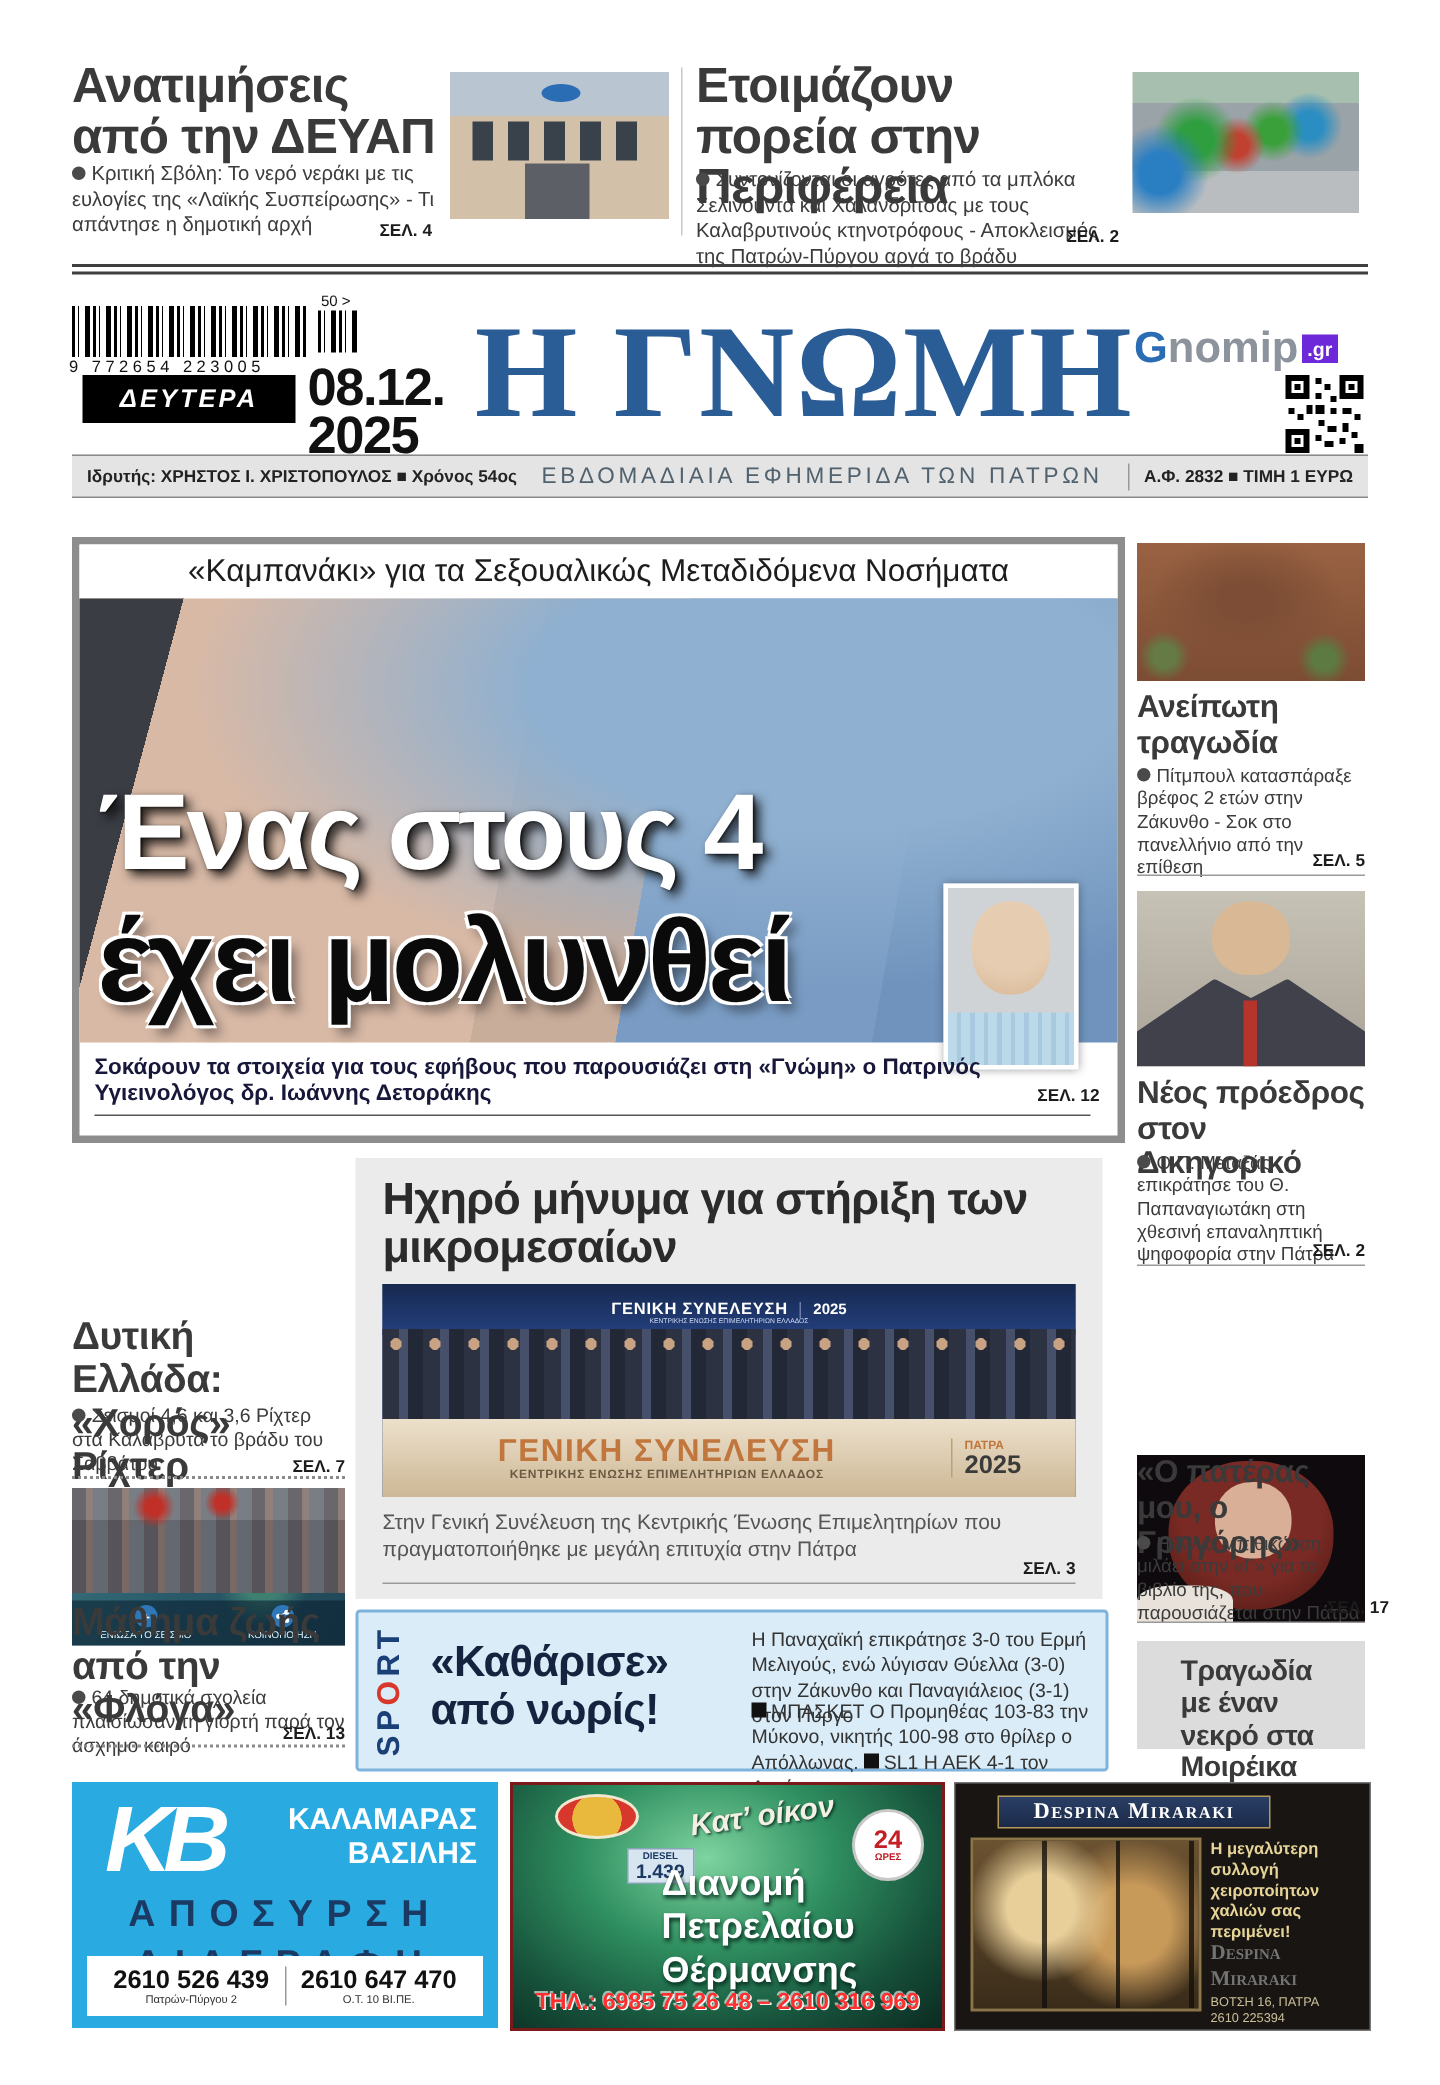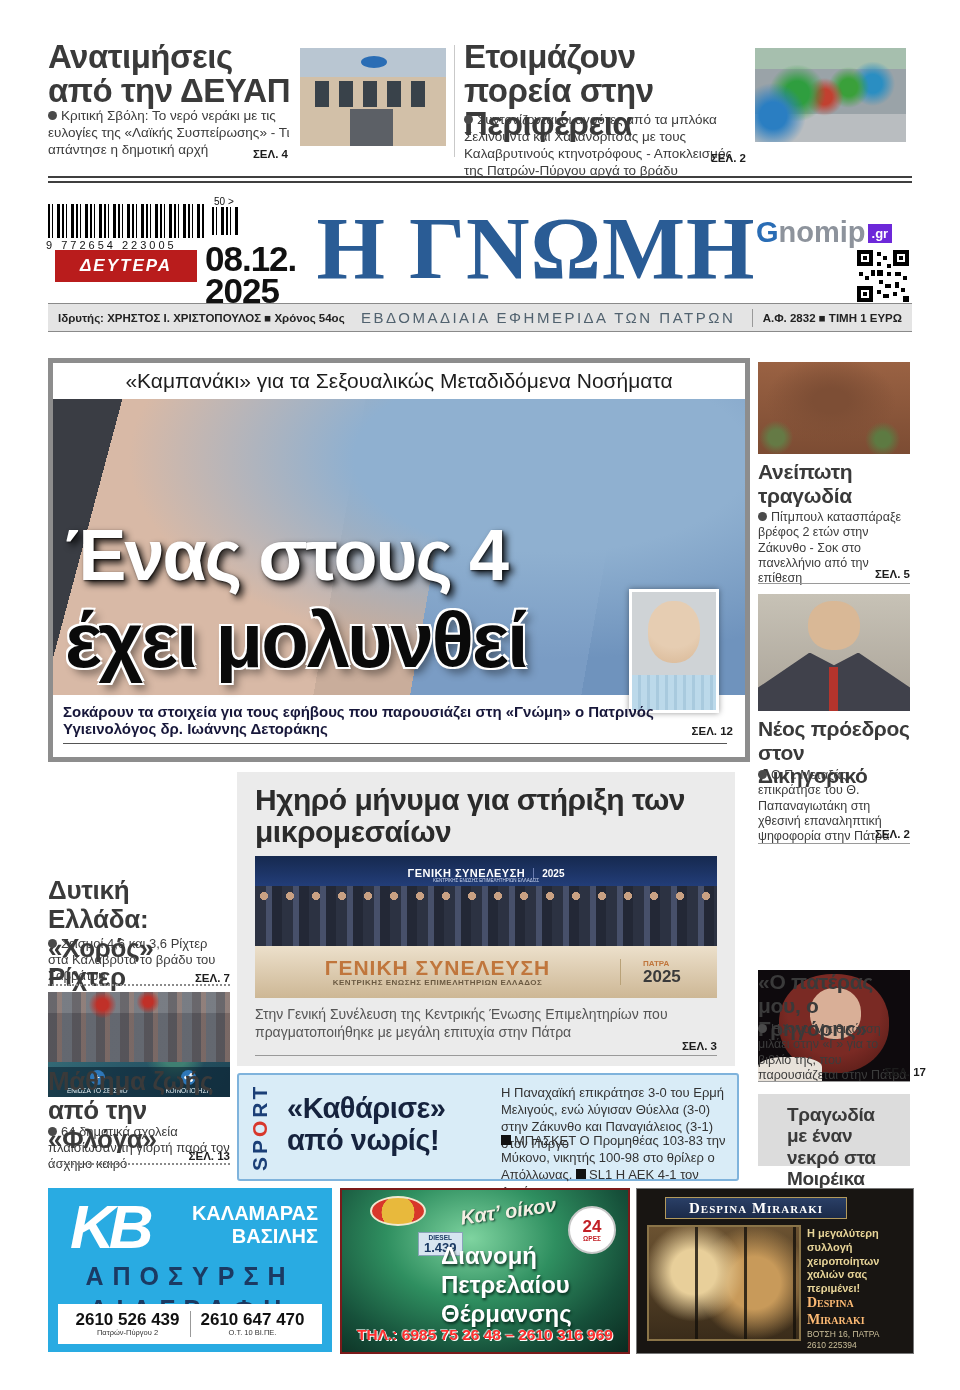--- a/index.html
+++ b/index.html
@@ -29,7 +29,7 @@
   
   .barcode{background:repeating-linear-gradient(90deg,#000 0 2px,#fff 2px 4px,#000 4px 5px,#fff 5px 9px,#000 9px 12px,#fff 12px 14px);}
   .bc-num{font-size:11px;letter-spacing:3px;color:#111;}
-  .day-box{background:#b91c1c;color:#fff;font-weight:700;font-style:italic;font-size:17px;
+  .day-box{background:#000000;color:#fff;font-weight:700;font-style:italic;font-size:17px;
            letter-spacing:2px;display:flex;align-items:center;justify-content:center;}
   .date-big{font-weight:700;font-size:35px;line-height:.92;letter-spacing:-1px;color:#111;}
   .mast-title{font-family:"Liberation Serif",serif;font-weight:700;font-size:88px;color:#2a5c95;

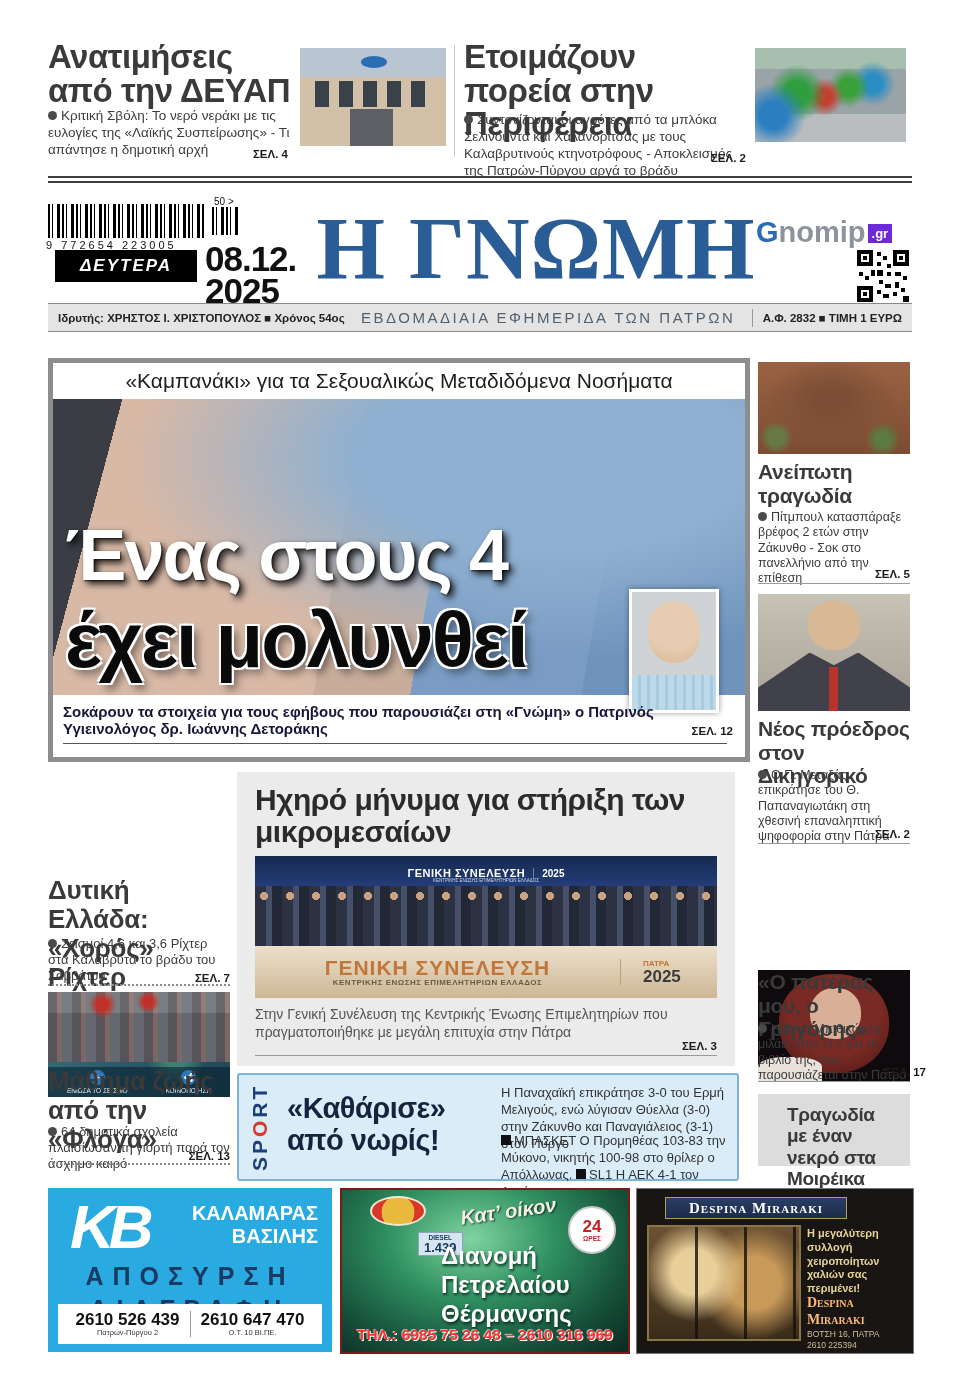--- a/index.html
+++ b/index.html
@@ -121,7 +121,7 @@
   .as-desk .big{flex:1;text-align:center;}
   .as-desk .big .l1{font-size:21px;font-weight:700;color:#c0763c;letter-spacing:1px;line-height:1;}
   .as-desk .big .l2{font-size:8px;font-weight:700;color:#6b5a42;letter-spacing:.5px;}
-  .as-desk .loc{width:74px;border-left:1px solid #b9a278;padding-left:22px;}
+  .as-desk .loc{width:74px;border-left:1px solid #b9a278;padding-left:8px;}
   .as-desk .loc .p{font-size:8px;font-weight:700;color:#c0763c;}
   .as-desk .loc .y{font-size:17px;font-weight:700;color:#3a3a3a;line-height:1;}
   .caption{font-size:14px;line-height:1.25;color:#555;}

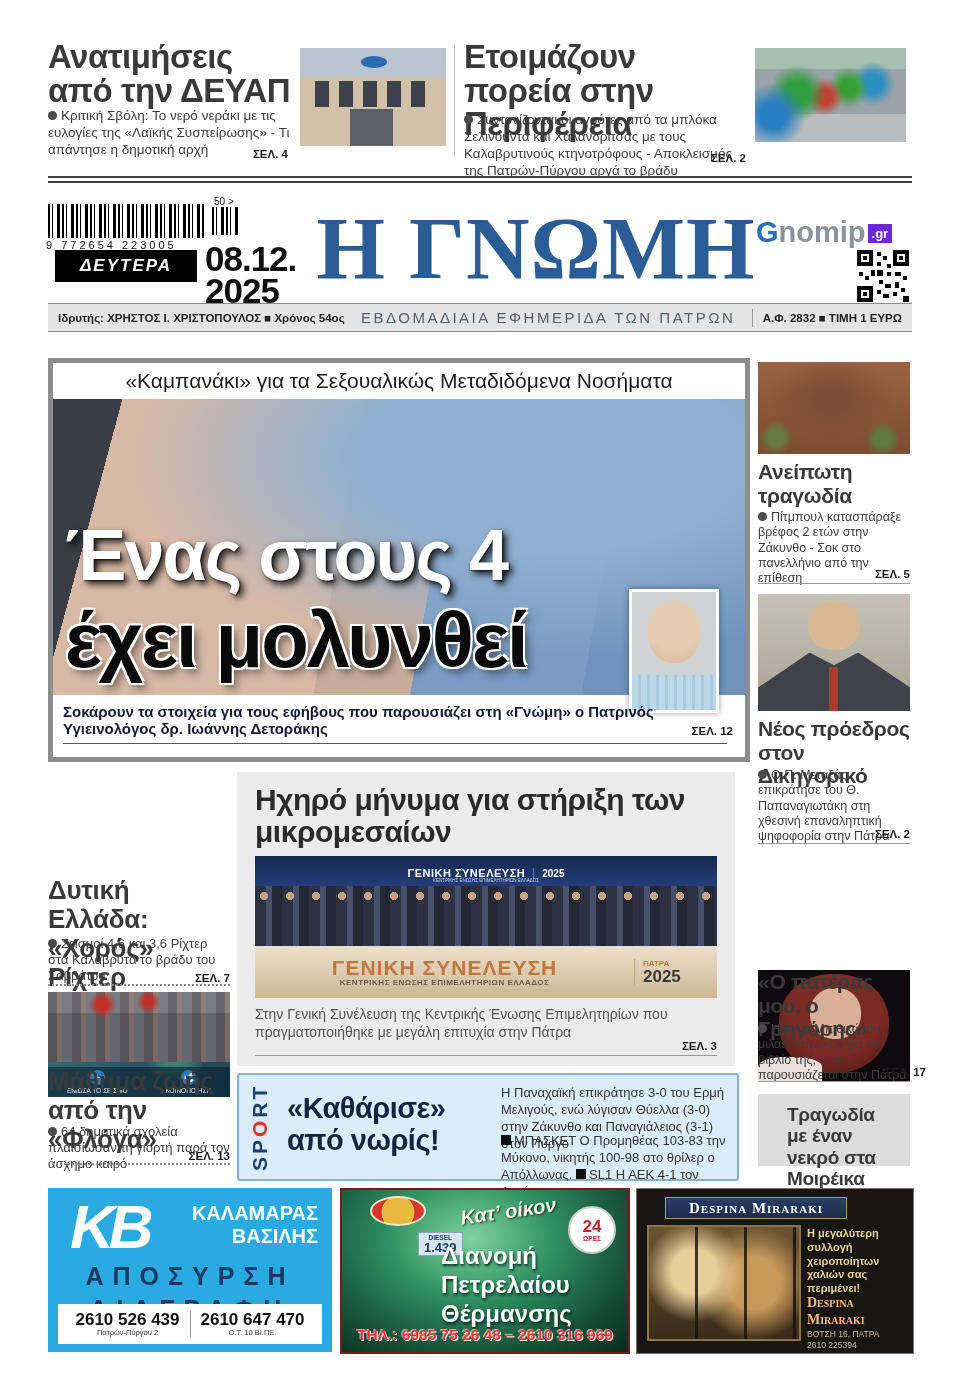--- a/index.html
+++ b/index.html
@@ -171,7 +171,7 @@
       linear-gradient(#6b5231,#3a2c1a);border:2px solid #8a7448;}
   .ad3-pitch{font-size:11px;font-weight:700;line-height:1.25;color:#e7d498;}
   .ad3-brand{font-family:"Liberation Serif",serif;font-variant:small-caps;font-weight:700;
-      font-size:14px;color:#fdba74;line-height:1.2;}
+      font-size:14px;color:#737373;line-height:1.2;}
   .ad3-addr{font-size:8.5px;color:#cbbf9a;line-height:1.3;}
 </style>
 </head>

